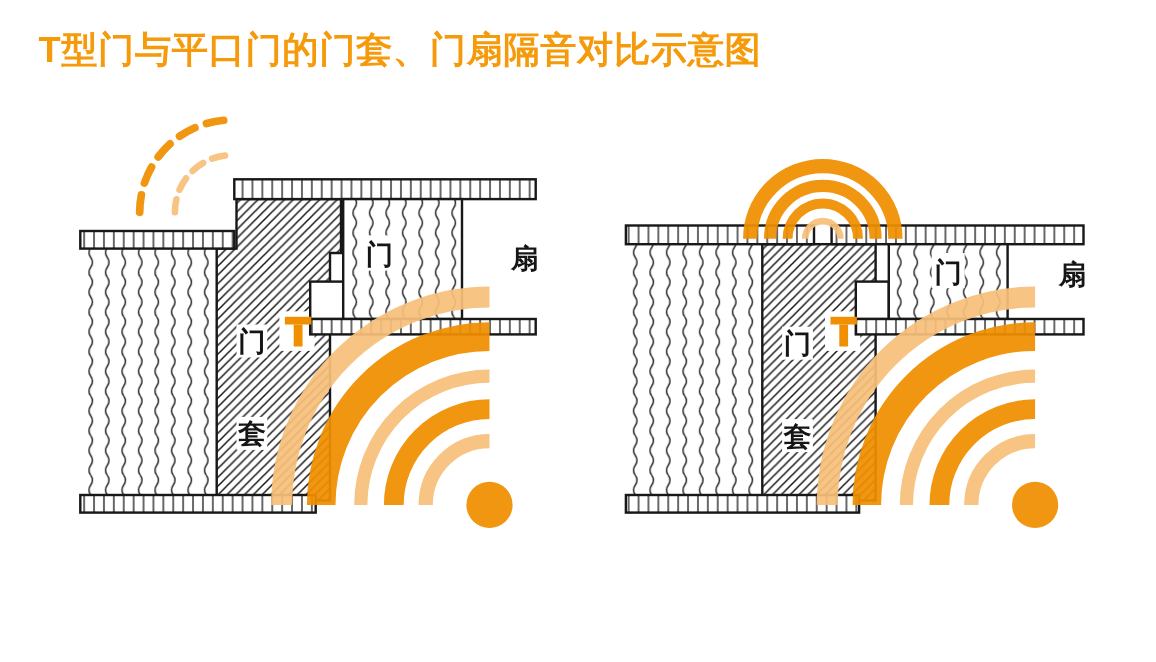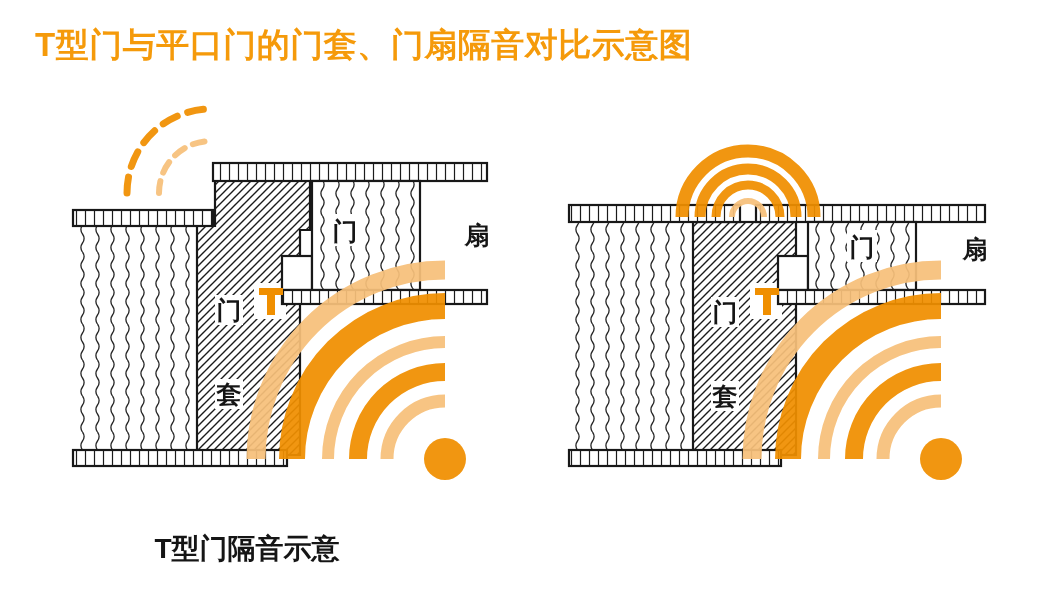--- a/index.html
+++ b/index.html
@@ -128,7 +128,6 @@
     </g>
   </svg>
 
-  <div class="caption cap-left">T型门隔音示意</div>
 </div>
 
 </body></html>

